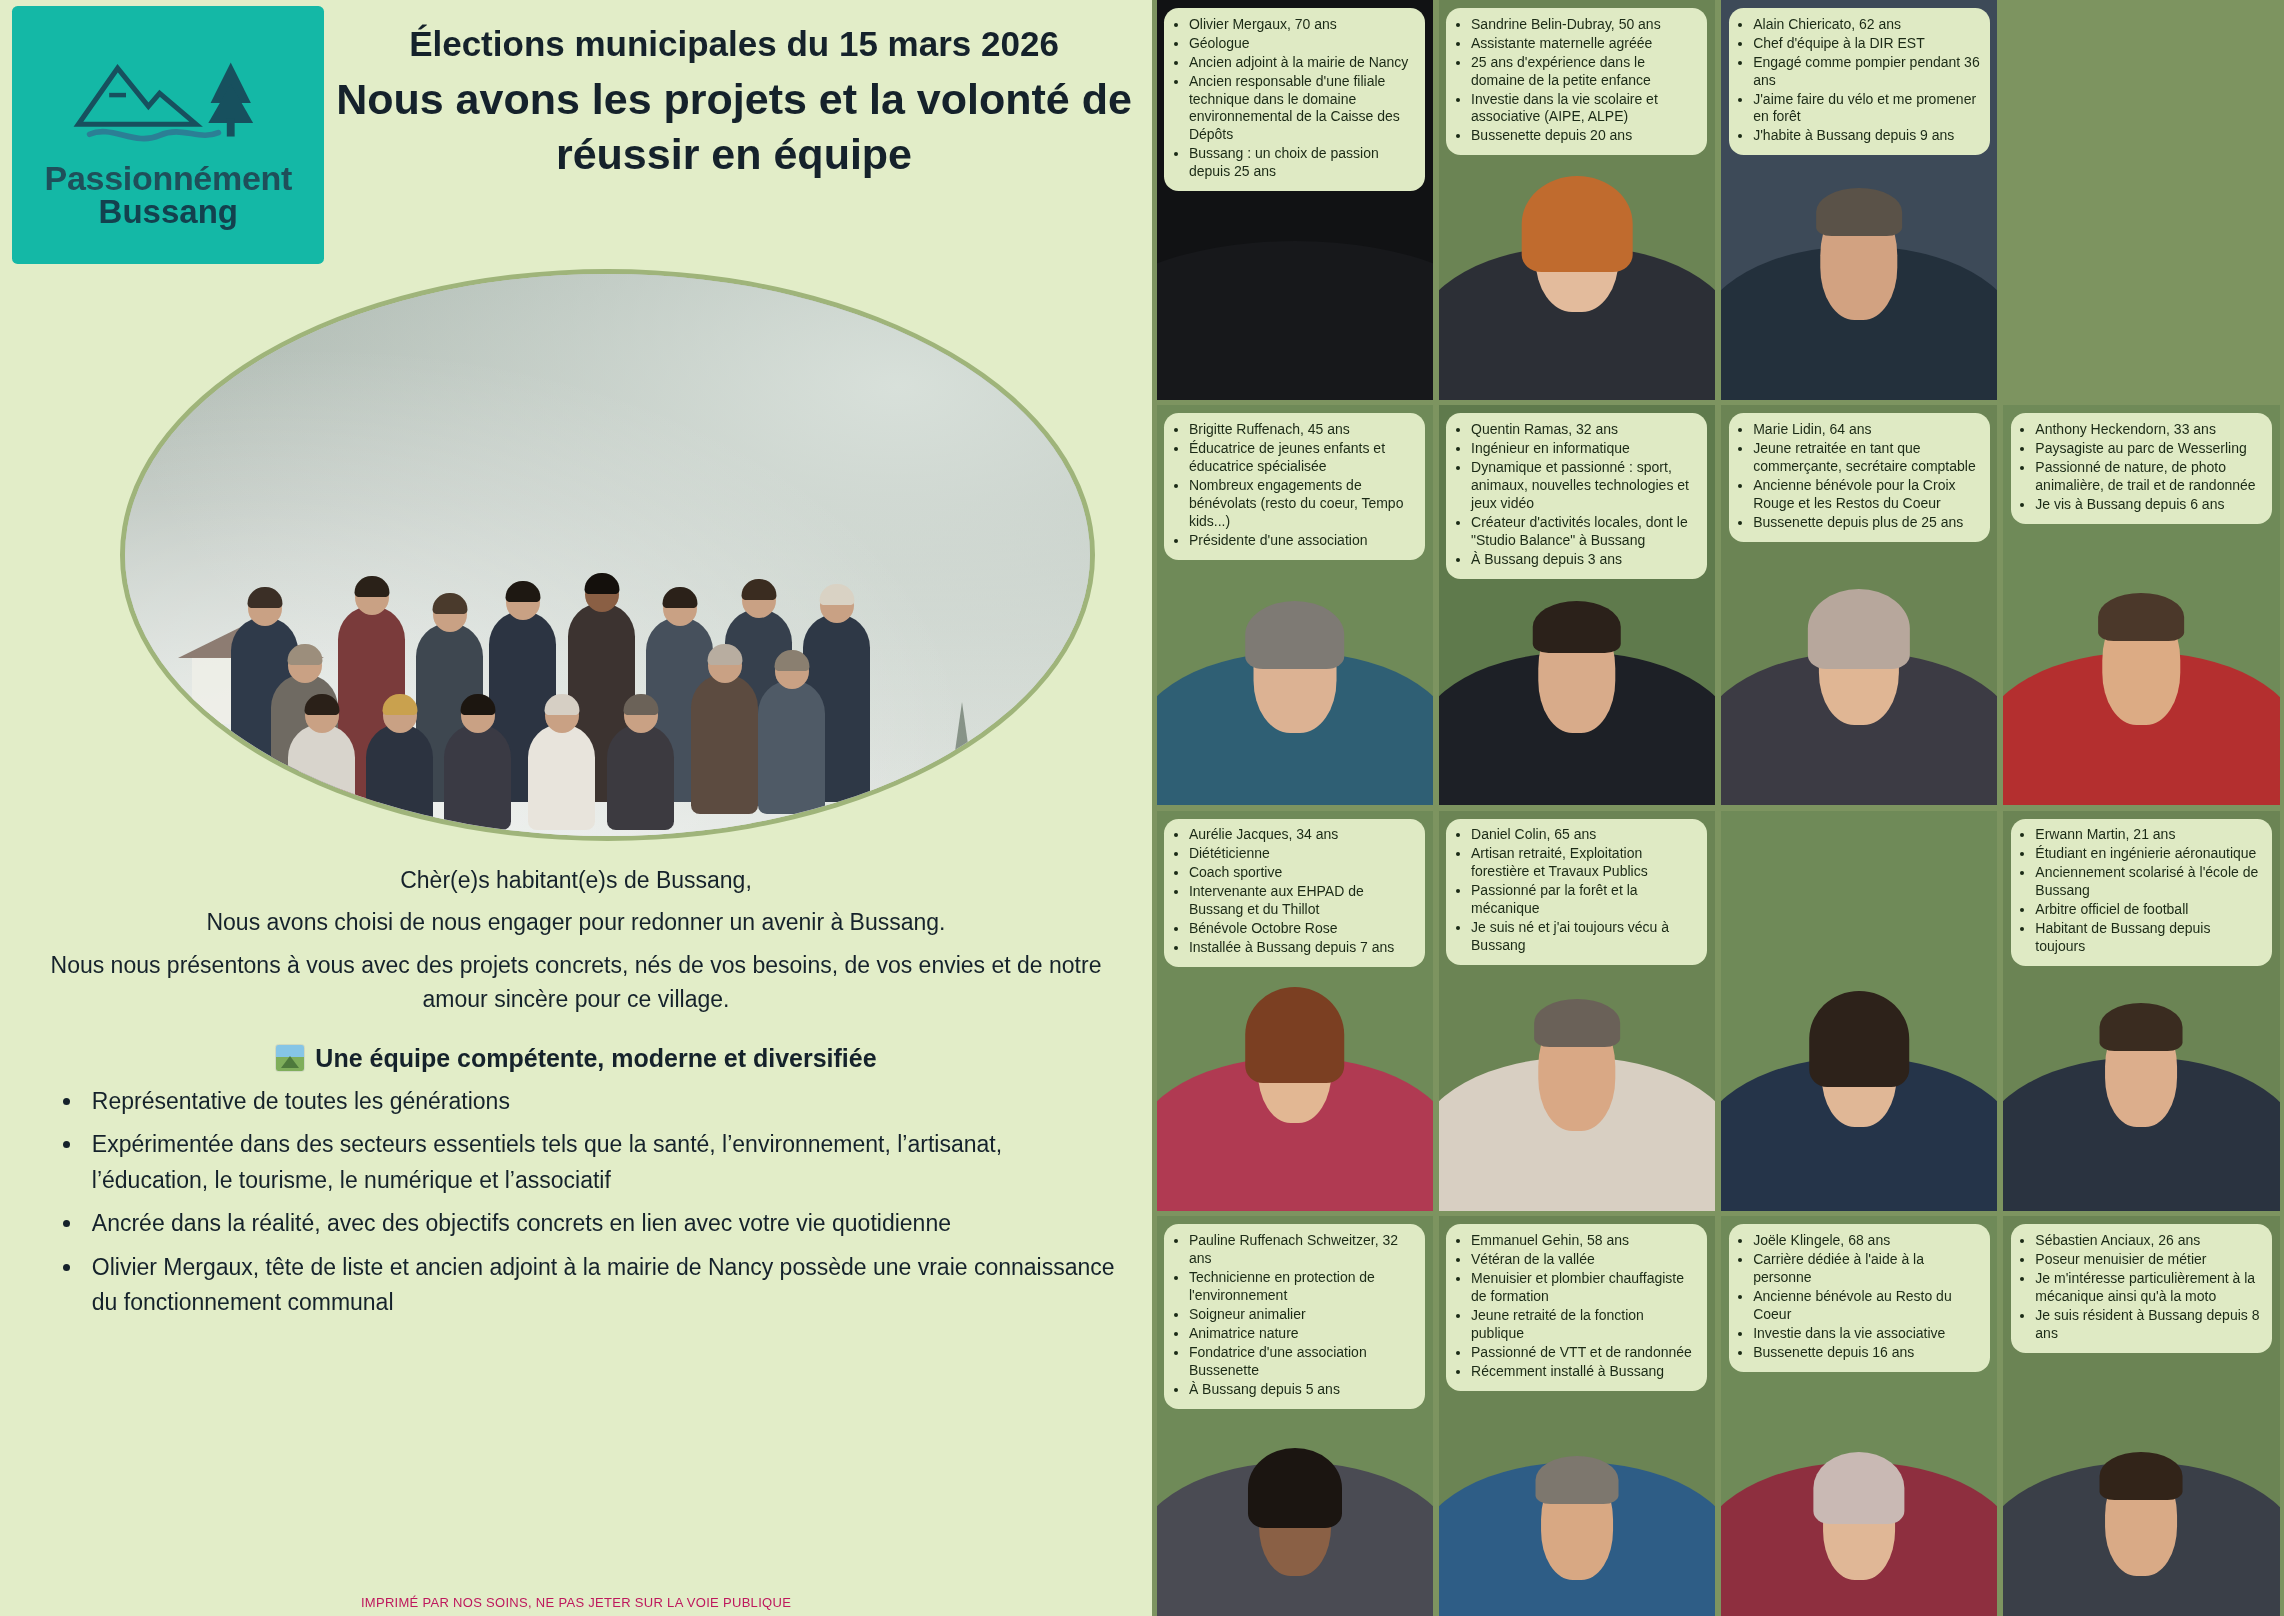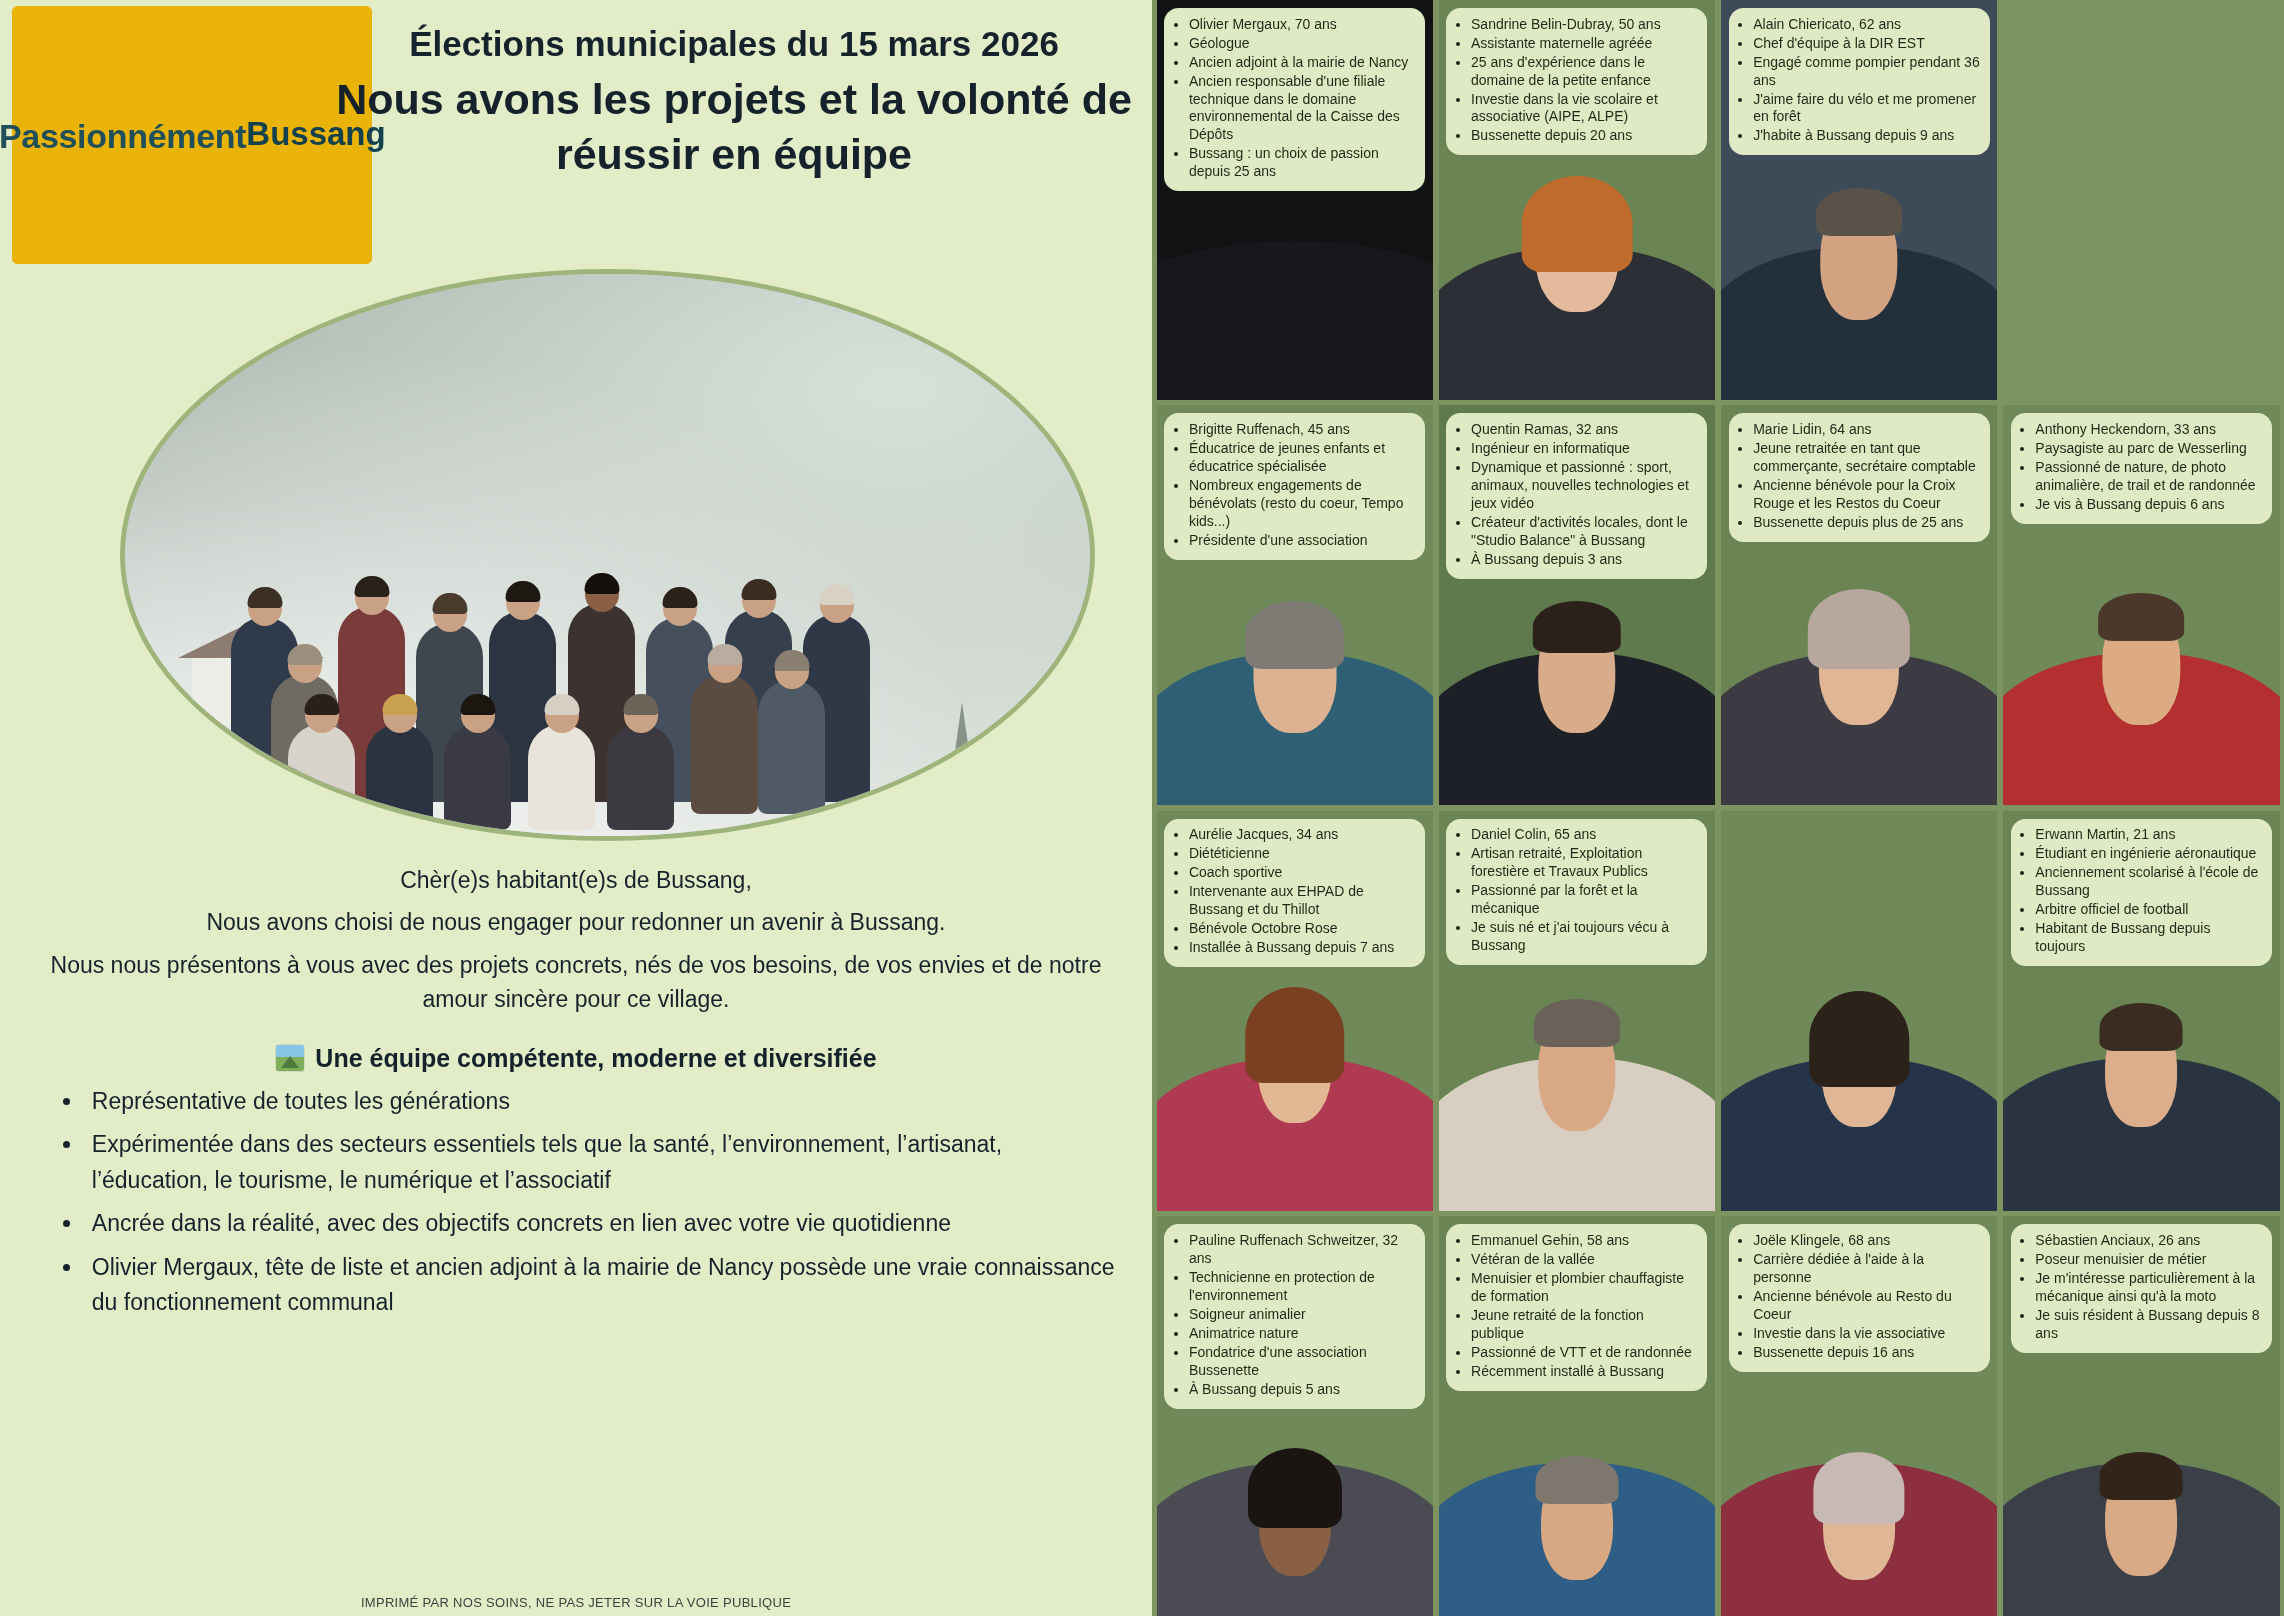--- a/index.html
+++ b/index.html
@@ -28,11 +28,11 @@
   .logo-box {
     position: absolute;
     left: 12.3px; top: 5.6px;
-    width: 360px; height: 258px;
-    background: #eab308;
+    width: 312px; height: 258px;
+    background: #14b8a6;
     border-radius: 5.6px;
     display: flex;
-    flex-direction: row;
+    flex-direction: column;
     align-items: center;
     justify-content: center;
   }

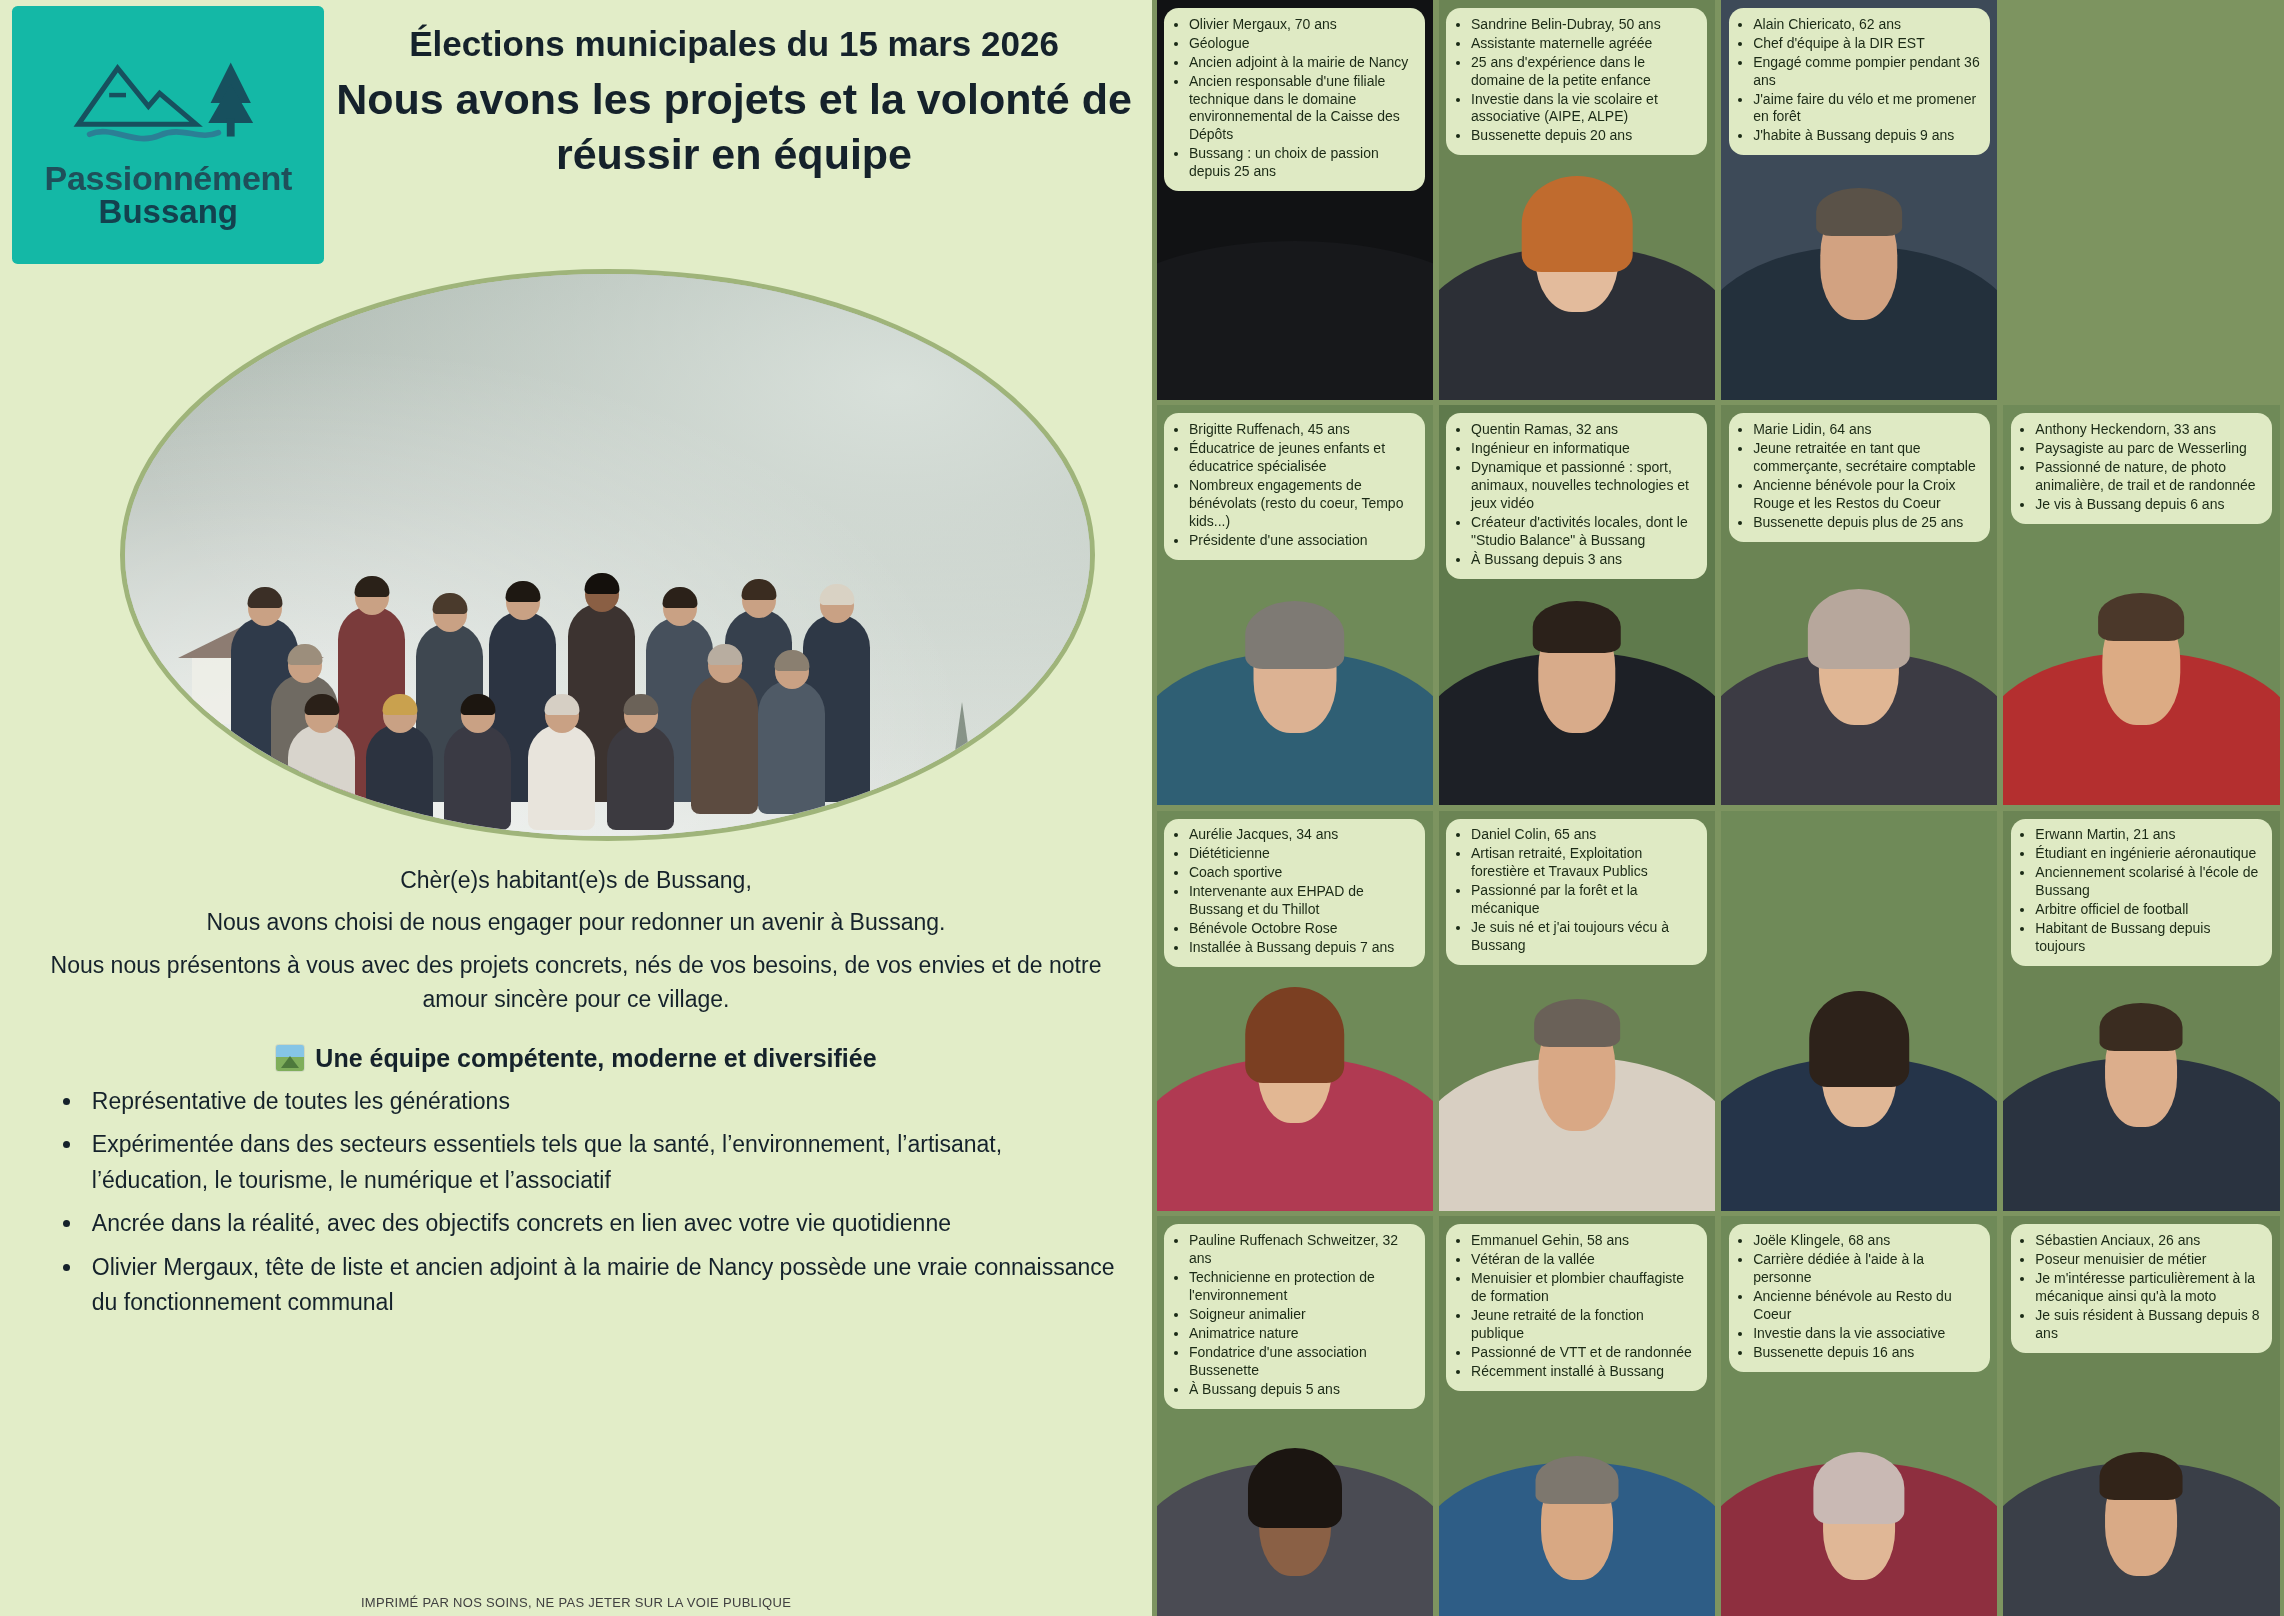--- a/index.html
+++ b/index.html
@@ -194,7 +194,7 @@
     width: 100%;
     text-align: center;
     font-size: 13px;
-    color: #404040;
+    color: #be185d;
     letter-spacing: 0.3px;
   }
 

